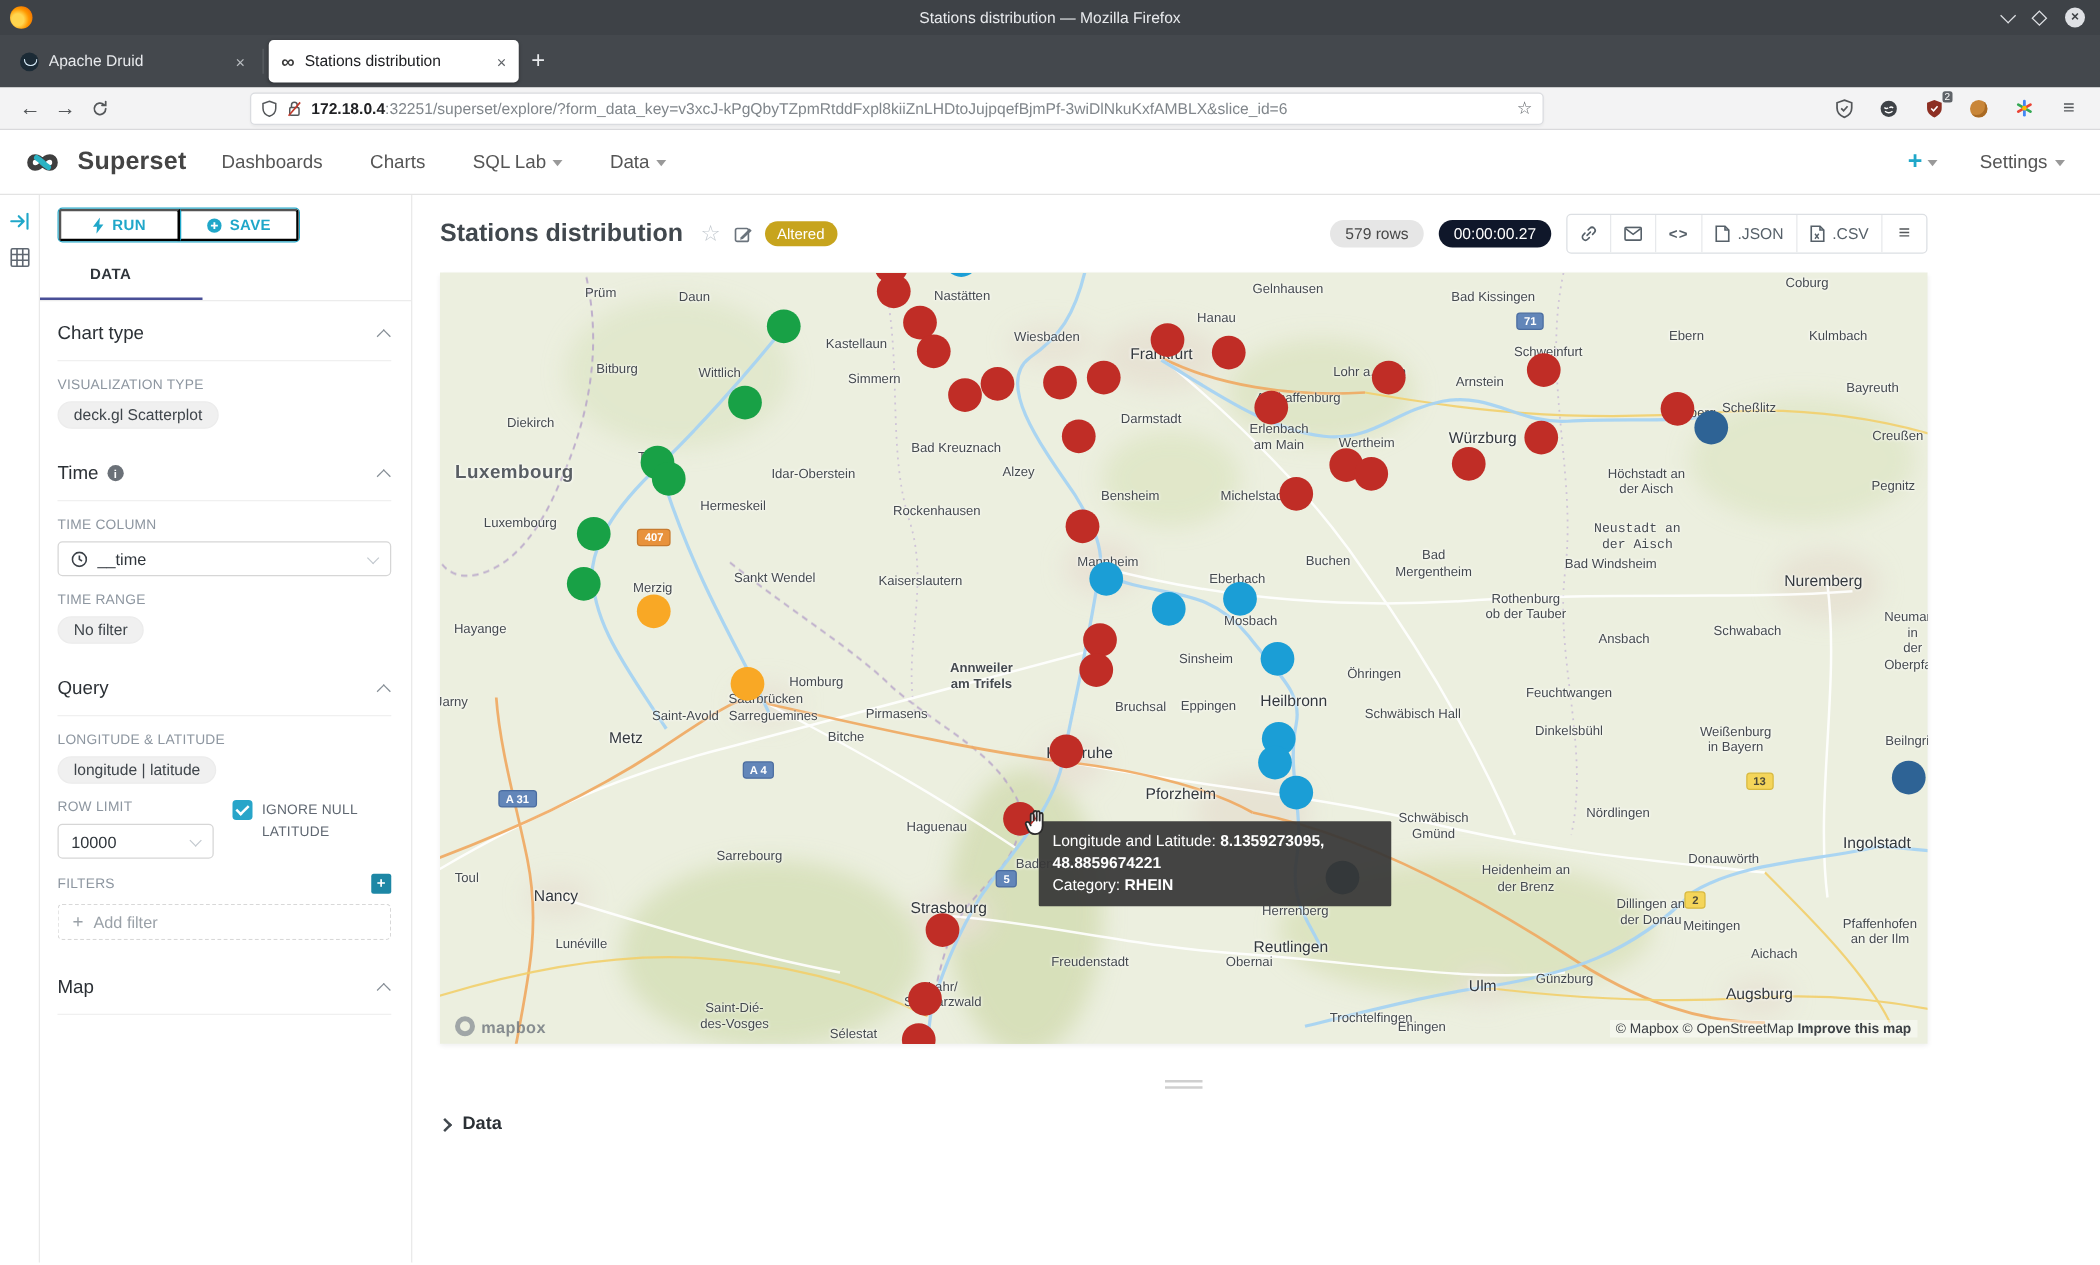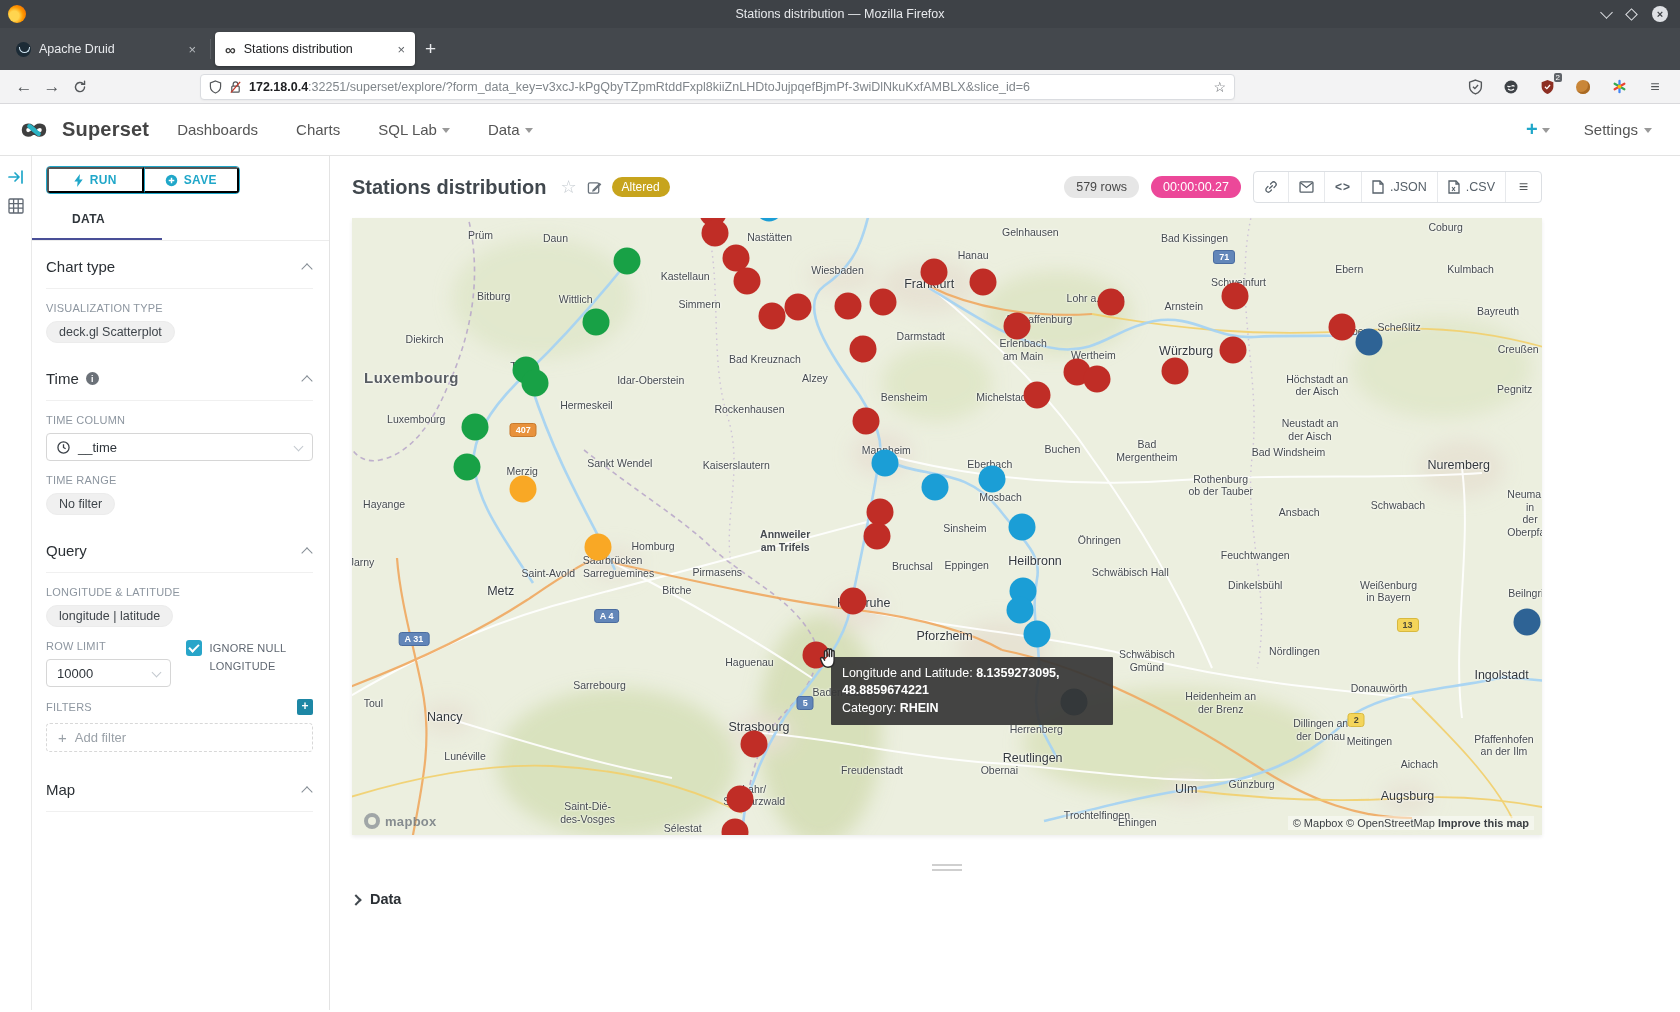--- a/index.html
+++ b/index.html
@@ -105,7 +105,7 @@
   .altered{margin-left:10px;background:#c7a41d;color:#fff;font-size:12px;border-radius:10px;padding:3px 10px}
   .hright{margin-left:auto;display:flex;align-items:center;gap:12px}
   .rowspill{background:#e6e6e6;color:#484848;font-size:12.5px;border-radius:11px;padding:4px 12px}
-  .timerpill{background:#ec4899;color:#fff;font-size:12.5px;border-radius:11px;padding:4px 12px}
+  .timerpill{background:#0f172a;color:#fff;font-size:12.5px;border-radius:11px;padding:4px 12px}
   .btng{display:flex;border:1px solid #dcdfe3;border-radius:4px;overflow:hidden;background:#fff}
   .bi{display:flex;align-items:center;justify-content:center;min-width:35px;height:30px;border-right:1px solid #e7e9ec;color:#566069;font-size:12.5px;gap:6px;padding:0 10px}
   .bi:last-child{border-right:none}

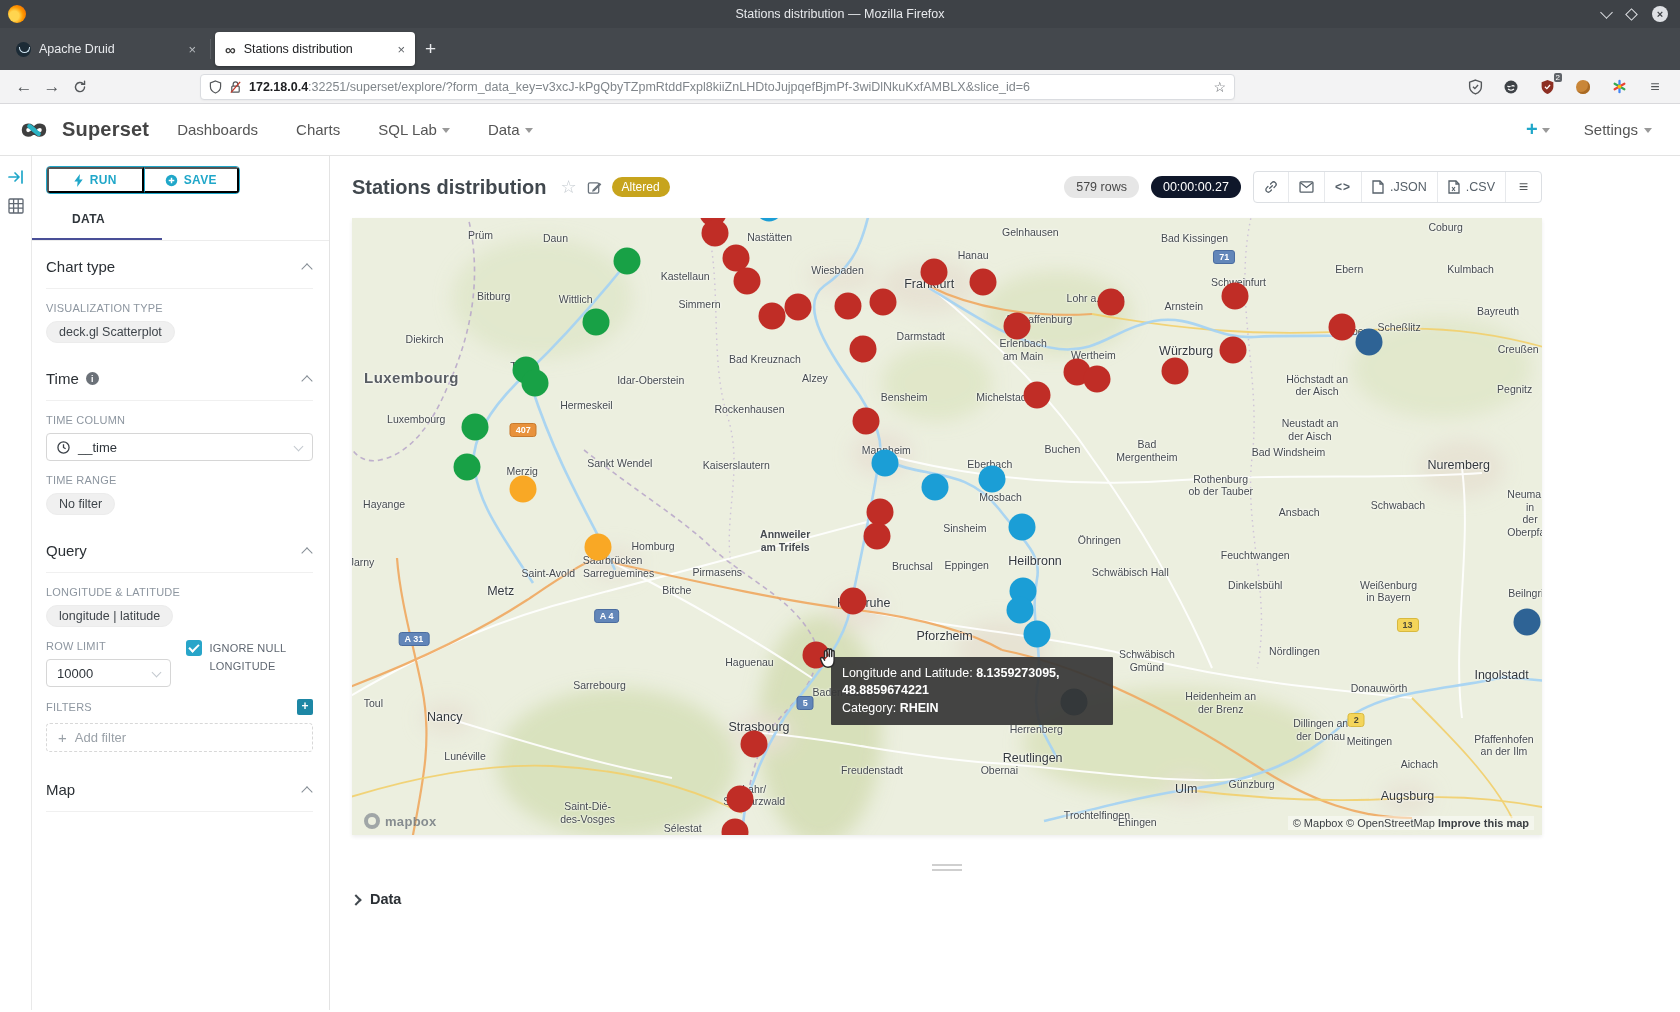--- a/index.html
+++ b/index.html
@@ -533,7 +533,7 @@
               <span class="mlabel" style="left: 97.7%; top: 27.7%;">Pegnitz</span>
               <span class="mlabel" style="left: 5.4%; top: 32.5%;">Luxembourg</span>
               <span class="mlabel" style="left: 33.4%; top: 31%;">Rockenhausen</span>
-              <span class="mlabel" style="left: 80.5%; top: 34.4%;">Neustadt an
+              <span class="mlabel" style="left: 80.5%; top: 34.4%; font-family: Liberation Mono, monospace;">Neustadt an
 der Aisch</span>
               <span class="mlabel" style="left: 22.5%; top: 39.7%;">Sankt Wendel</span>
               <span class="mlabel" style="left: 14.3%; top: 41%;">Merzig</span>

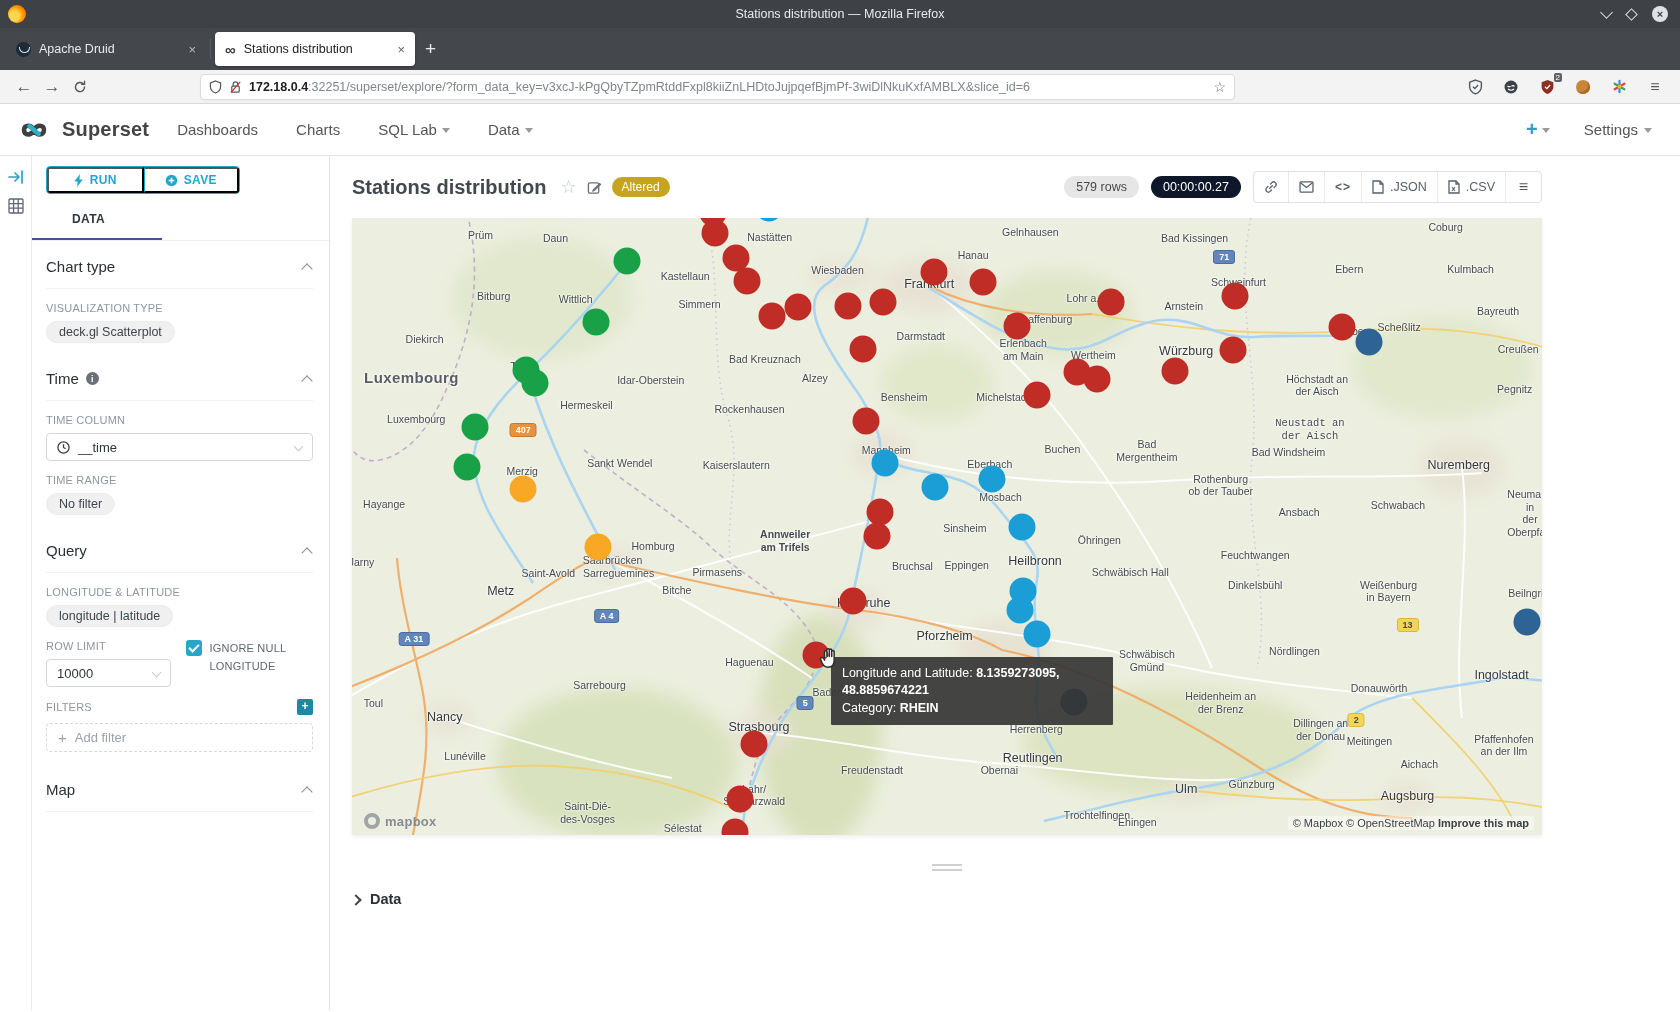--- a/index.html
+++ b/index.html
@@ -345,7 +345,7 @@
         </div>
         <div class="qcol chkrow">
           <span class="cb on"></span>
-          <span class="chktext">IGNORE NULL LONGITUDE</span>
+          <span class="chktext">IGNORE NULL LATITUDE</span>
         </div>
       </div>
       <div class="filtershead" style="margin-top:12px">

